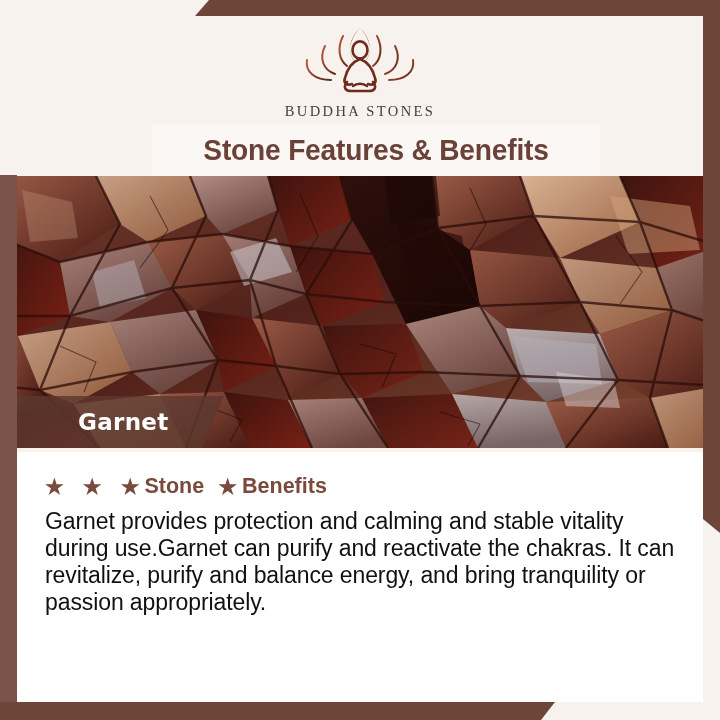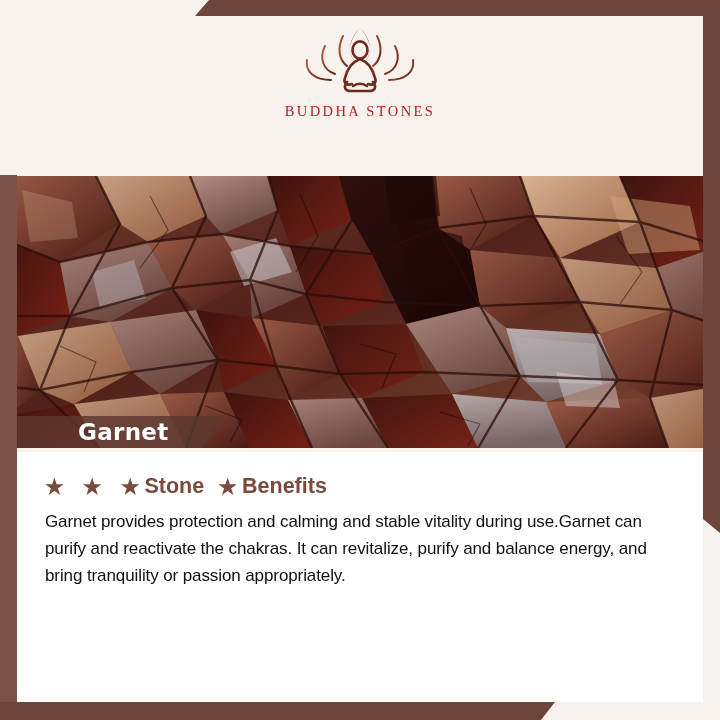--- a/index.html
+++ b/index.html
@@ -50,7 +50,7 @@
     margin-top:5px;
     font-family:"Liberation Serif", serif;
     font-size:14.5px;letter-spacing:2.4px;
-    color:#b91c1c;font-weight:400;
+    color:#404040;font-weight:400;
     text-align:center;
   }
   .title-bar{

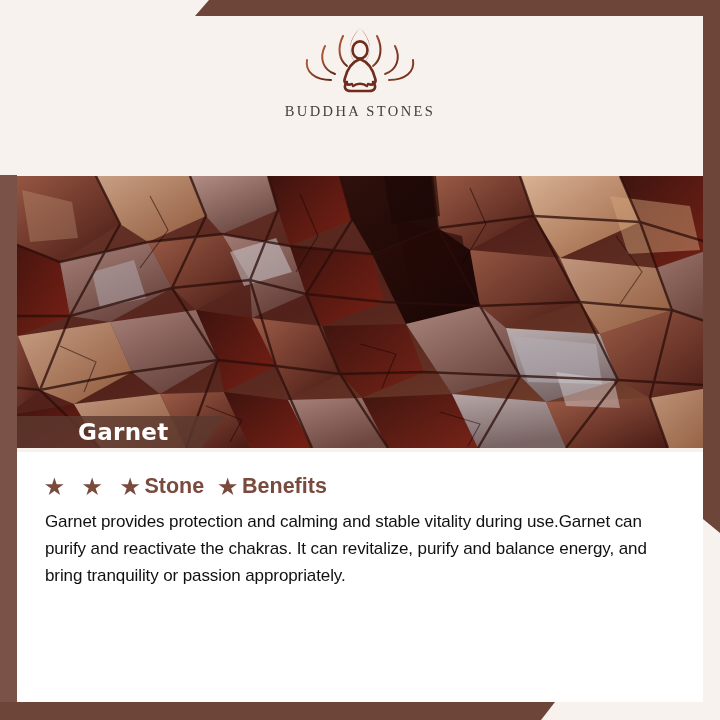--- a/index.html
+++ b/index.html
@@ -162,6 +162,9 @@
       <div class="brand-name">BUDDHA STONES</div>
     </div>
 
+    <div class="title-bar">
+      <div class="title-text">Stone Features &amp; Benefits</div>
+    </div>
   </div>
 
   <div class="photo">

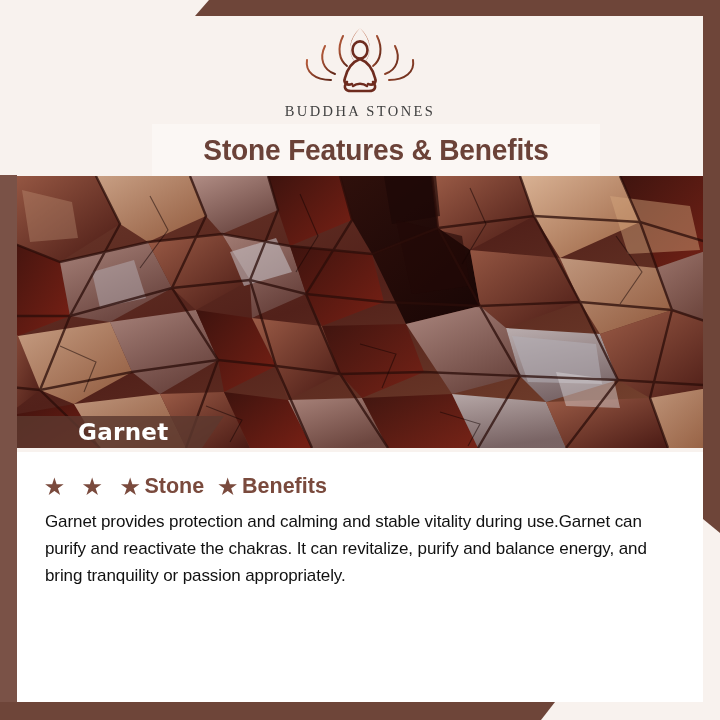--- a/index.html
+++ b/index.html
@@ -74,7 +74,7 @@
   .photo svg{display:block;width:720px;height:272px;}
 
   .stone-label{
-    position:absolute;left:0;bottom:0;height:32px;width:224px;
+    position:absolute;left:0;bottom:0;height:52px;width:224px;
     background:rgba(92,56,46,.82);
     clip-path:polygon(0 0,100% 0,calc(100% - 22px) 100%,0 100%);
     display:flex;align-items:center;

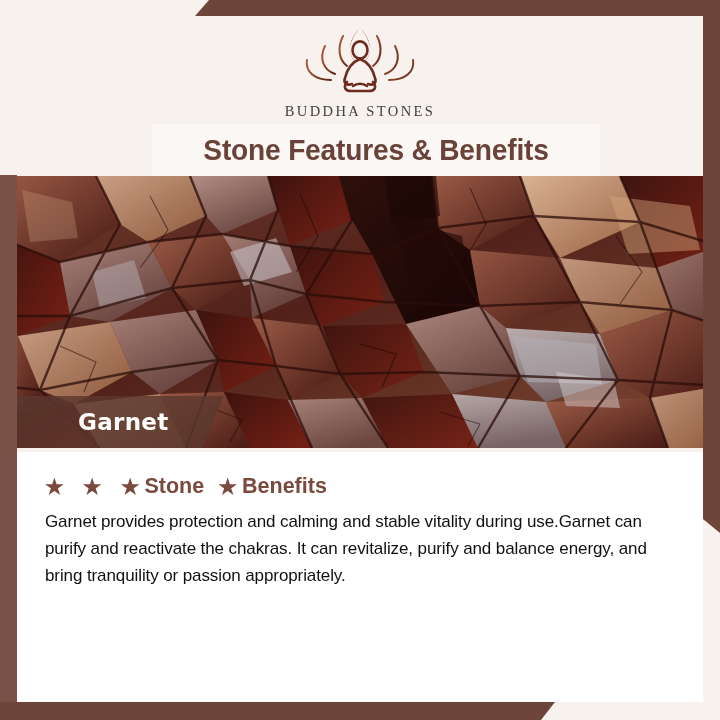--- a/index.html
+++ b/index.html
@@ -112,7 +112,7 @@
   .desc{
     margin:9px 26px 0 28px;
     font-family:"Liberation Sans Narrow","Liberation Sans",sans-serif;
-    font-size:17px;line-height:27px;color:#111111;
+    font-size:23px;line-height:27px;color:#111111;
     font-weight:500;letter-spacing:-0.1px;
   }
 

